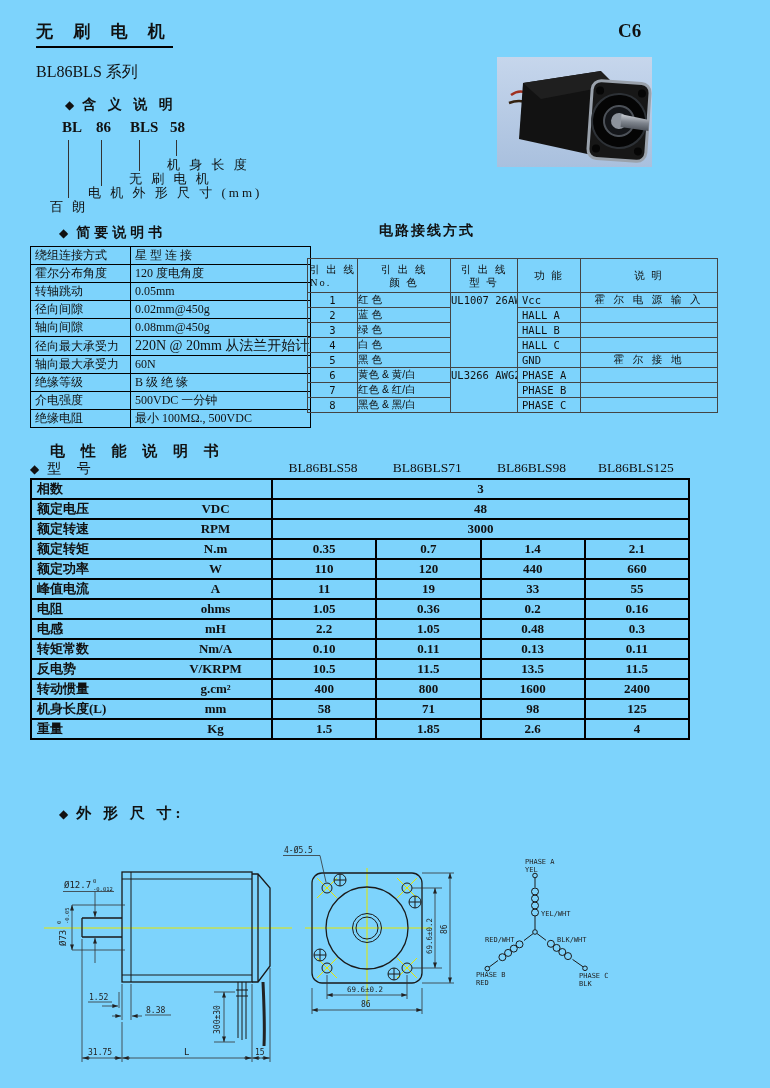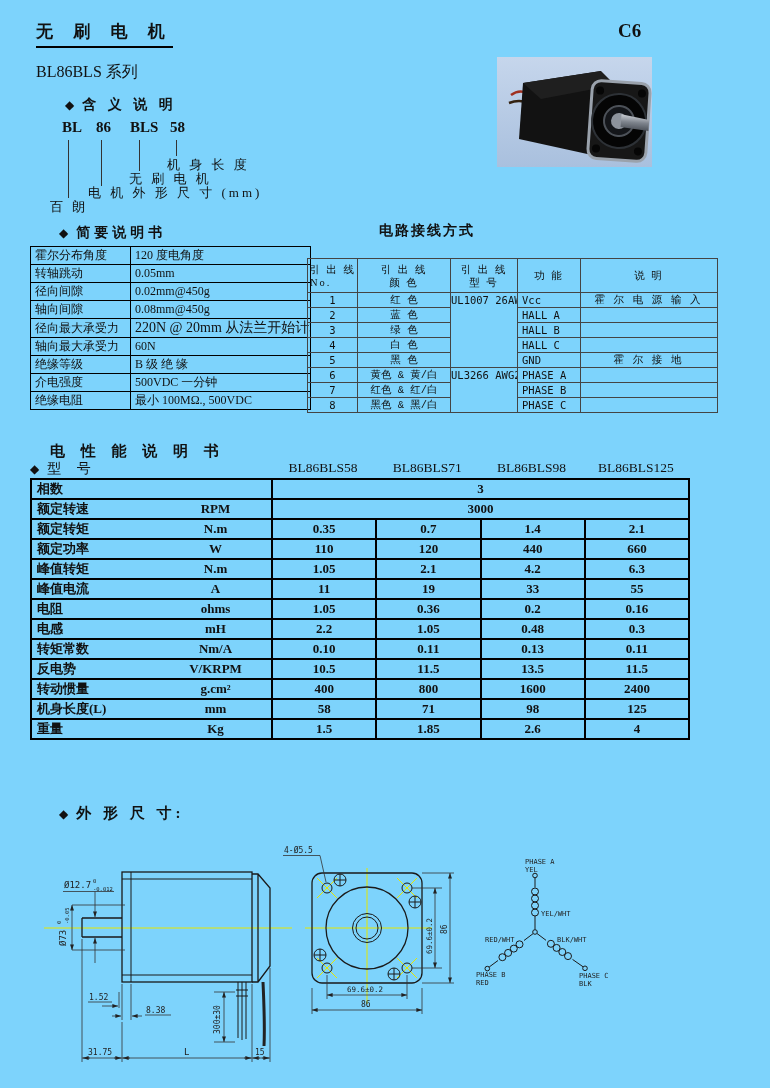--- a/index.html
+++ b/index.html
@@ -113,6 +113,10 @@
         <col style="width:180px">
       </colgroup>
     <tbody>
+        <tr>
+          <td>绕组连接方式</td>
+          <td>星 型 连 接</td>
+        </tr>
     <tr>
           <td>霍尔分布角度</td>
           <td>120 度电角度</td>

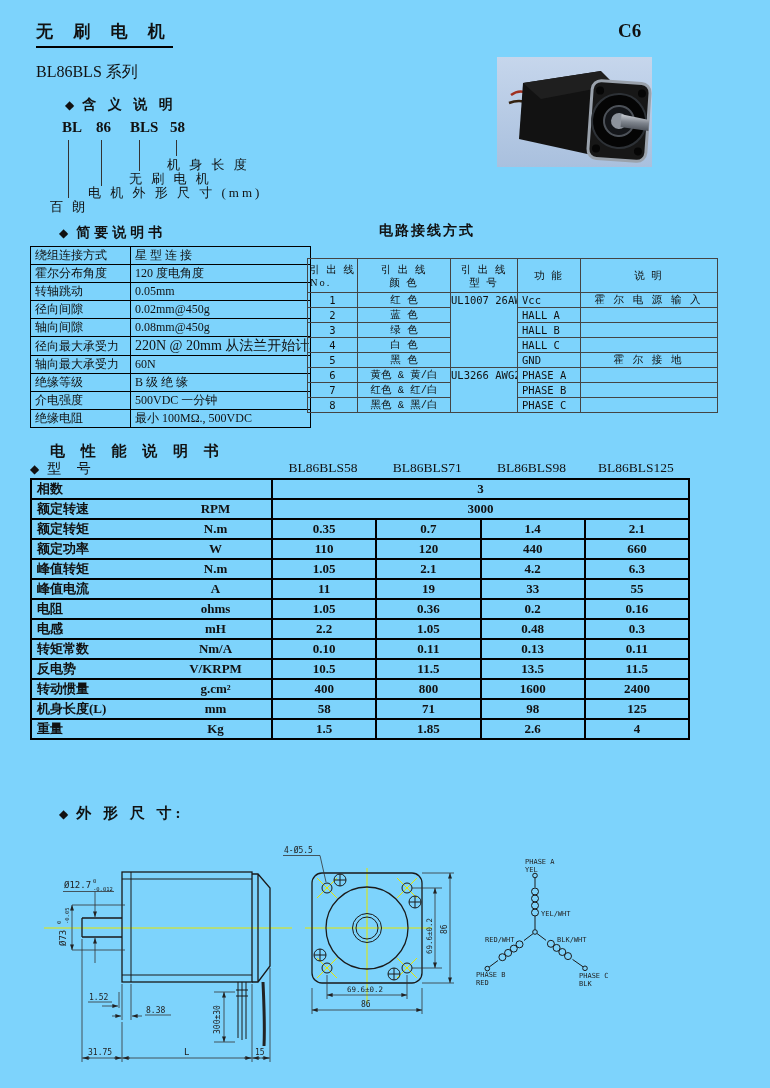--- a/index.html
+++ b/index.html
@@ -26,7 +26,7 @@
   .wiring-table th { height:34px; font-size:10.5px; font-family:"Liberation Serif",serif; }
   .wiring-table td { height:14.2px; font-size:10.5px; }
   .w-no { text-align:center; font-size:11px; }
-  .w-color { text-align:center; font-family:Liberation Mono, monospace; font-size:10px; }
+  .w-color { text-align:left; font-family:Liberation Sans, sans-serif; font-size:10px; }
   .w-type { text-align:center; font-size:9px; vertical-align:top; line-height:15px; white-space:nowrap; }
   .w-func { text-align:left; padding-left:4px; font-size:11.5px; white-space:nowrap; }
   .w-desc { text-align:center; font-family:"Liberation Serif",serif; font-size:10px; letter-spacing:3px; }

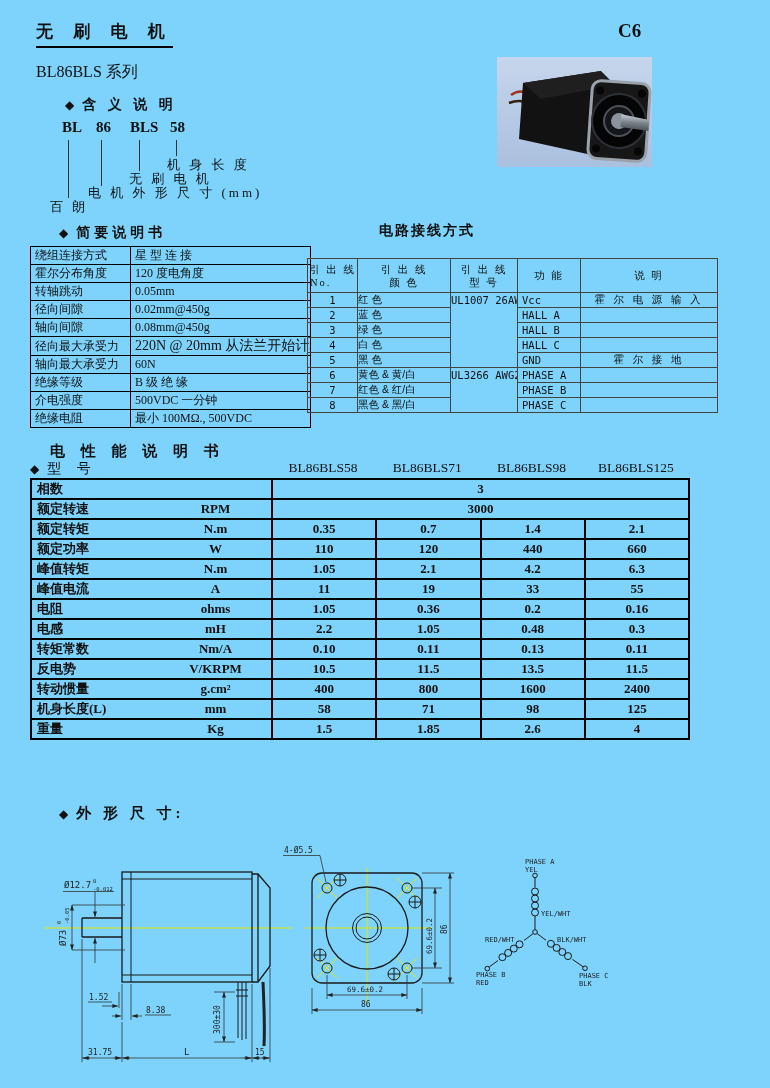--- a/index.html
+++ b/index.html
@@ -264,6 +264,15 @@
     <tr>
           <td>
             <div class="p-first">
+              <span class="p-param">额定电压</span>
+              <span class="p-unit">VDC</span>
+            </div>
+          </td>
+          <td class="p-val" colspan="4">48</td>
+        </tr>
+    <tr>
+          <td>
+            <div class="p-first">
               <span class="p-param">额定转速</span>
               <span class="p-unit">RPM</span>
             </div>

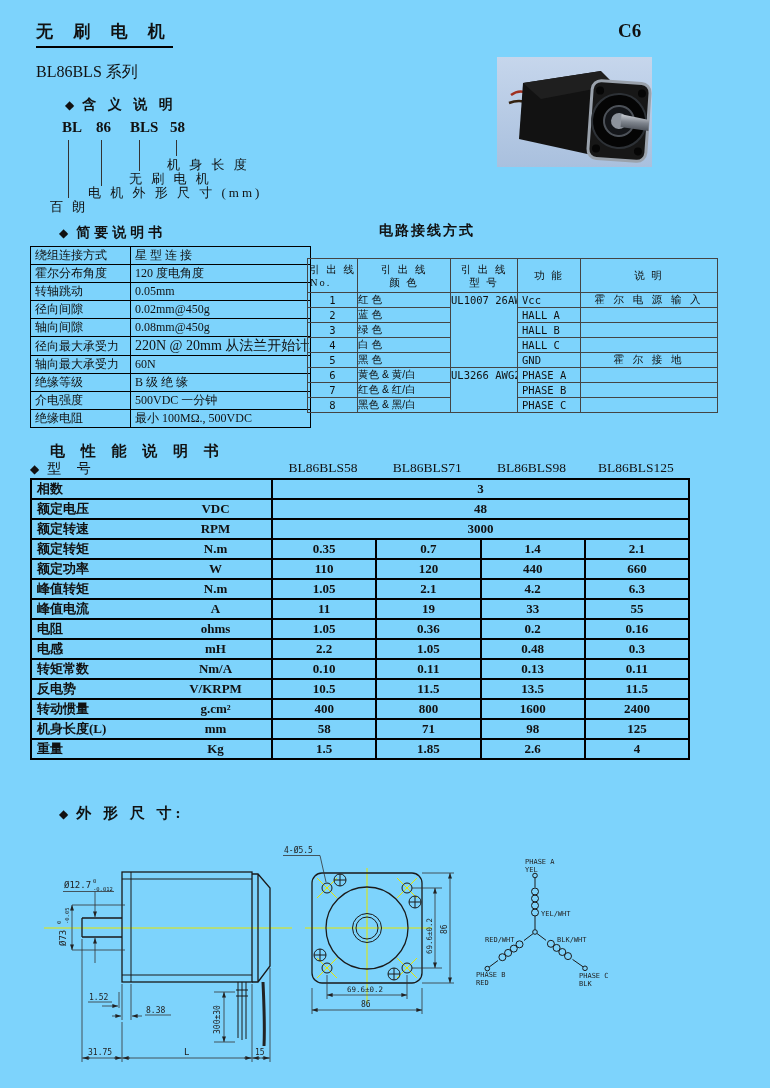--- a/index.html
+++ b/index.html
@@ -306,18 +306,6 @@
     <tr>
           <td>
             <div class="p-first">
-              <span class="p-param">峰值转矩</span>
-              <span class="p-unit">N.m</span>
-            </div>
-          </td>
-          <td class="p-val">1.05</td>
-          <td class="p-val">2.1</td>
-          <td class="p-val">4.2</td>
-          <td class="p-val">6.3</td>
-        </tr>
-    <tr>
-          <td>
-            <div class="p-first">
               <span class="p-param">峰值电流</span>
               <span class="p-unit">A</span>
             </div>

